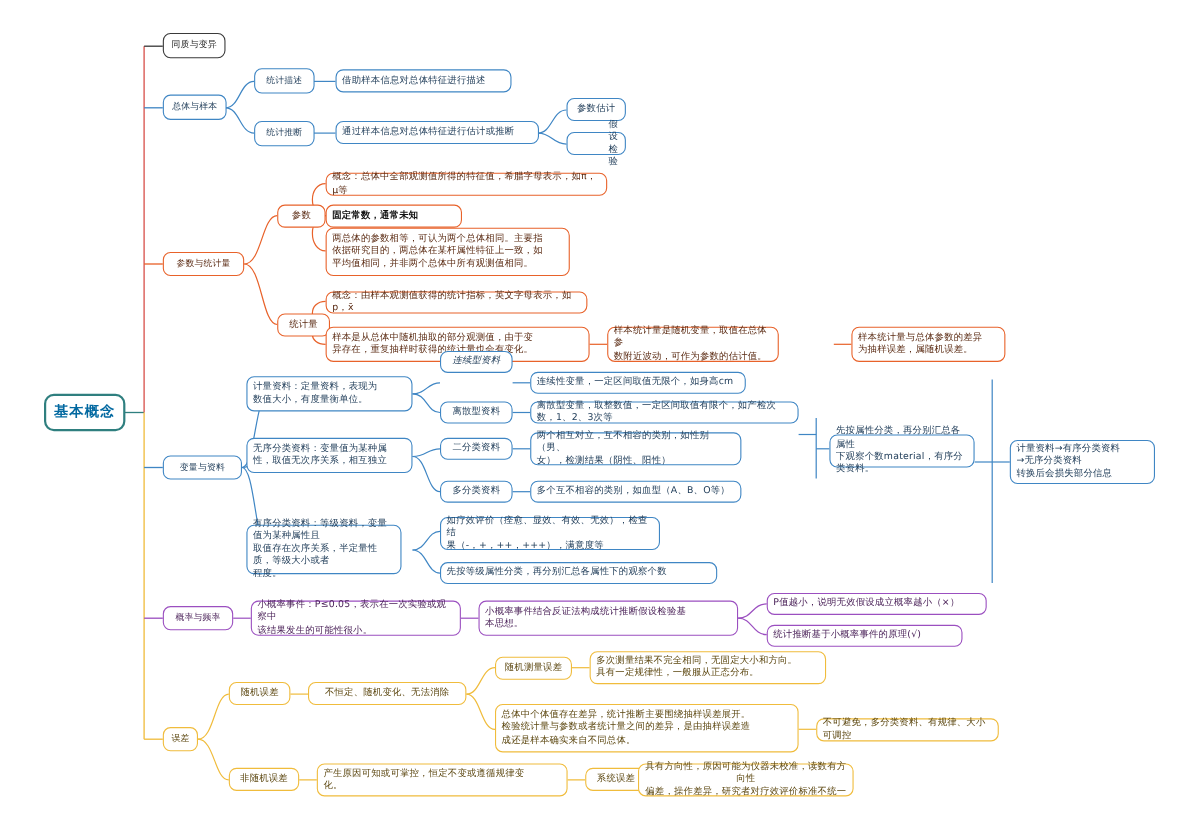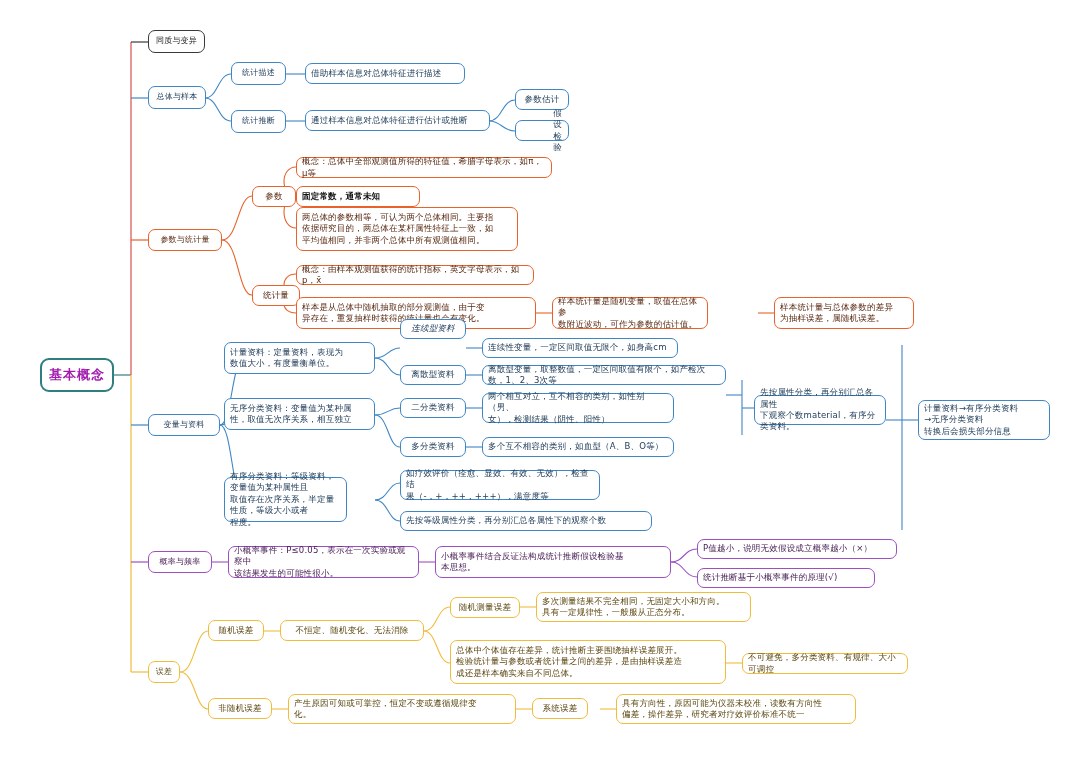--- a/index.html
+++ b/index.html
@@ -30,7 +30,7 @@
     border-radius:9px;
     font-weight:bold;
     font-size:13px;
-    color:#a21caf;
+    color:#0369a1;
     justify-content:center;
     letter-spacing:1px;
   }

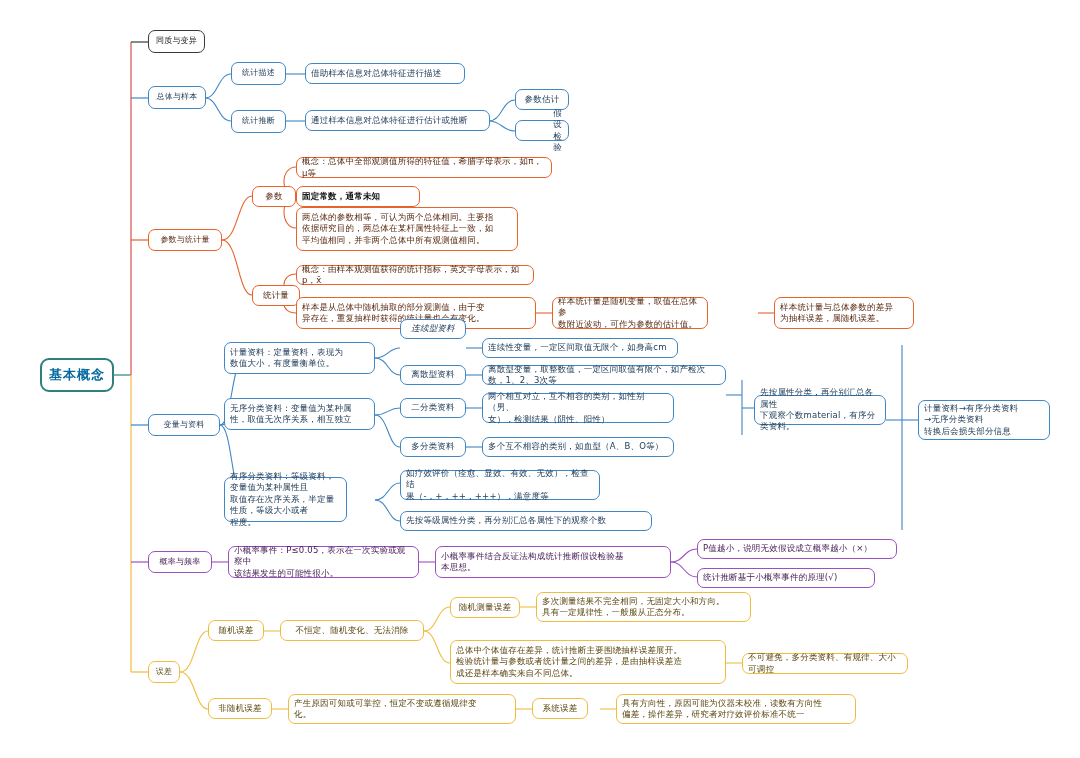--- a/index.html
+++ b/index.html
@@ -161,7 +161,7 @@
   <div class="node blue" style="left:754px;top:395px;width:132px;height:30px;">先按属性分类，再分别汇总各属性
 下观察个数material，有序分类资料。</div>
 
-  <div class="node blue" style="left:224px;top:477px;width:123px;height:45px;">有序分类资料：等级资料，变量值为某种属性且
+  <div class="node blue" style="left:224px;top:477px;width:141px;height:45px;">有序分类资料：等级资料，变量值为某种属性且
 取值存在次序关系，半定量性质，等级大小或者
 程度。</div>
   <div class="node blue" style="left:400px;top:470px;width:200px;height:30px;">如疗效评价（痊愈、显效、有效、无效），检查结

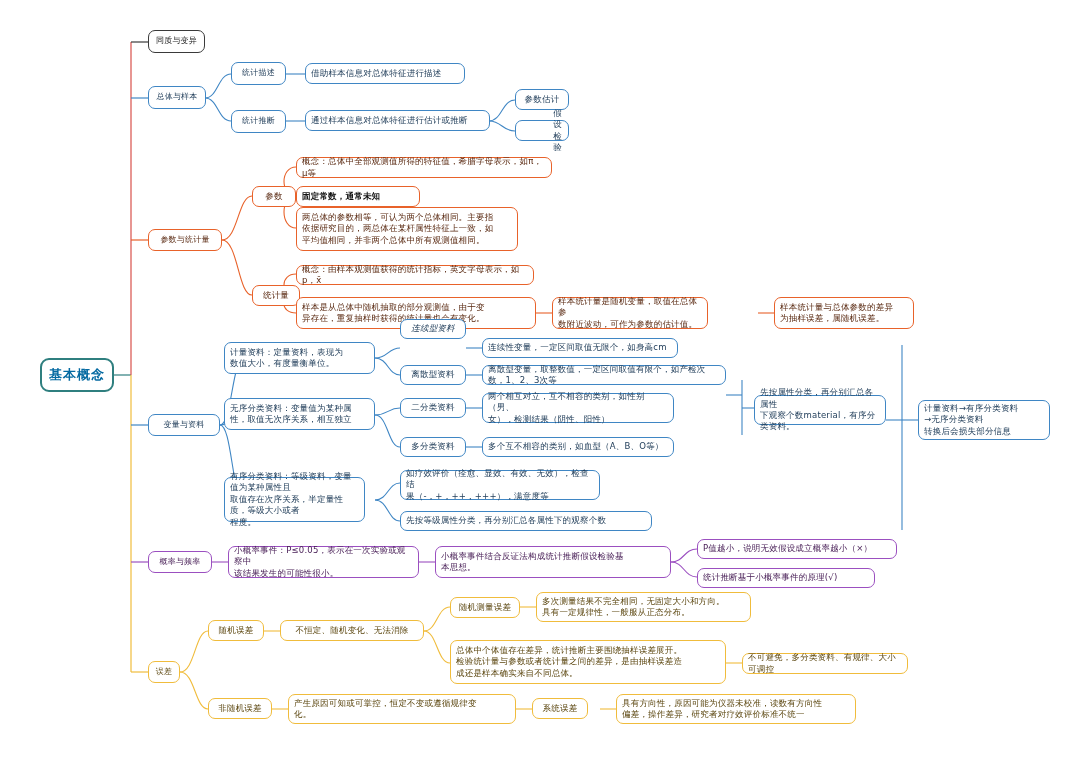--- a/index.html
+++ b/index.html
@@ -194,7 +194,7 @@
   <div class="node yellow" style="left:288px;top:694px;width:228px;height:30px;">产生原因可知或可掌控，恒定不变或遵循规律变
 化。</div>
   <div class="node yellow ctr" style="left:532px;top:698px;width:56px;height:21px;">系统误差</div>
-  <div class="node yellow" style="left:616px;top:694px;width:240px;height:30px;">具有方向性，原因可能为仪器未校准，读数有方向性
+  <div class="node yellow" style="left:580px;top:694px;width:196px;height:30px;text-align:center;">具有方向性，原因可能为仪器未校准，读数有方向性
 偏差，操作差异，研究者对疗效评价标准不统一</div>
 
 </div>

